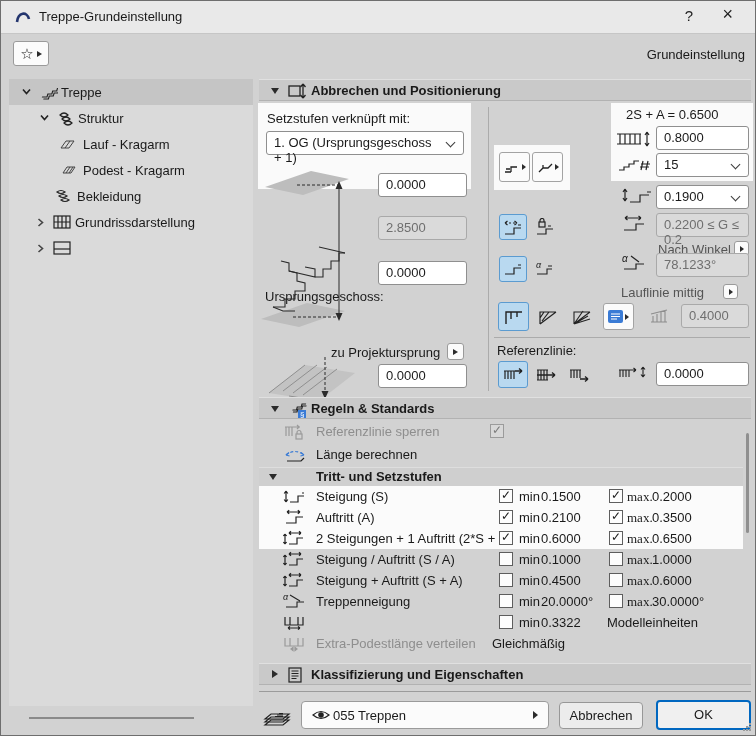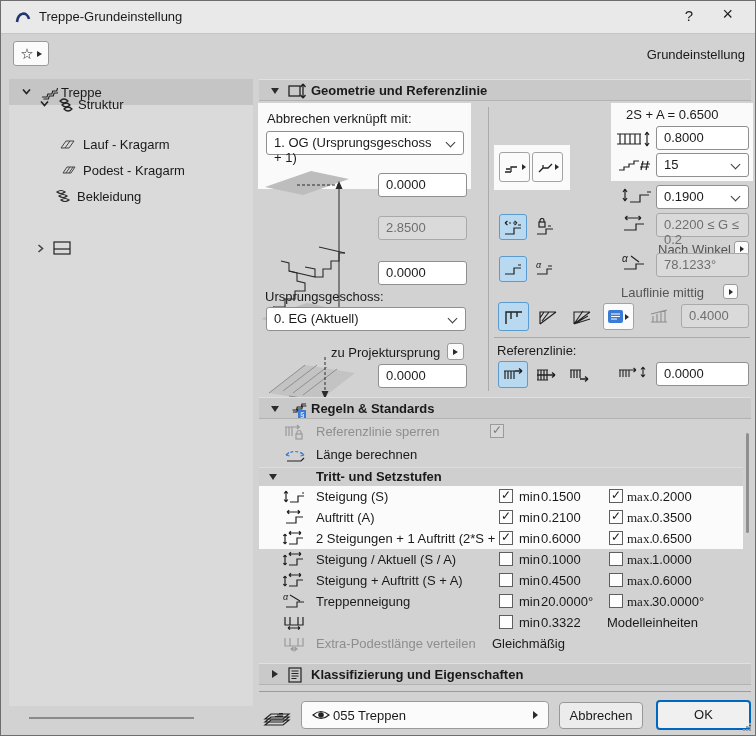--- a/index.html
+++ b/index.html
@@ -160,7 +160,7 @@
           <path d="M16 2 v14 M16 2 l-2.5 3 M16 2 l2.5 3 M16 16 l-2.5 -3 M16 16 l2.5 -3"></path>
         </svg>
       </span>
-    <span class="htxt">Geometrie und Referenzlinie</span>
+    <span class="htxt">Abbrechen und Positionierung</span>
   </div>
 
   <div class="wpanel" style="left:257px;top:102px;width:213px;height:86px"></div>

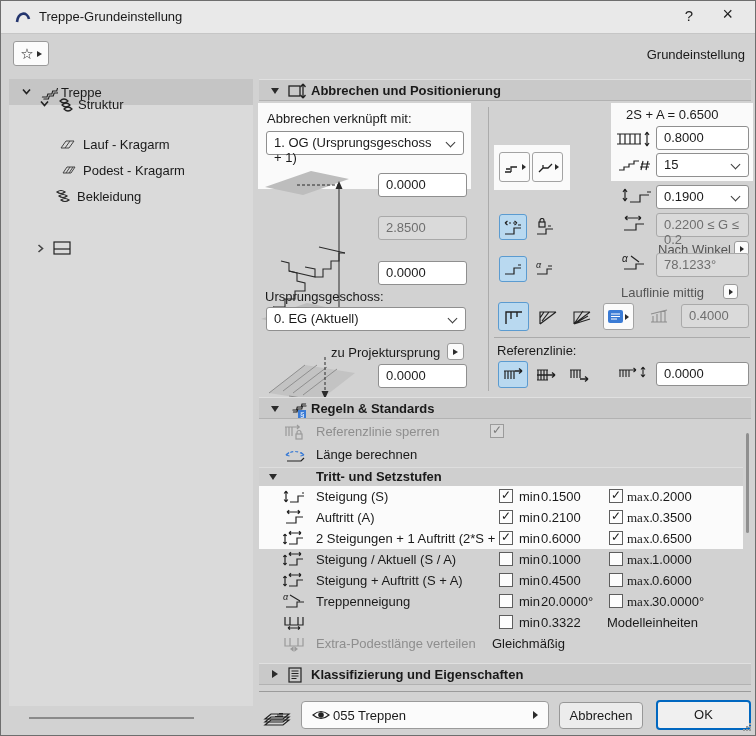--- a/index.html
+++ b/index.html
@@ -94,7 +94,7 @@
         </span>
       <span class="tlabel" style="left:52px">Treppe</span>
     </div>
-    <div class="trow" style="top:12px">
+    <div class="trow" style="top:26px">
       <span class="texp" style="left:30px">
         <svg width="11" height="11">
             <path d="M2 3.5 l3.5 4 3.5-4" stroke="#222" stroke-width="1.6" fill="none"></path>

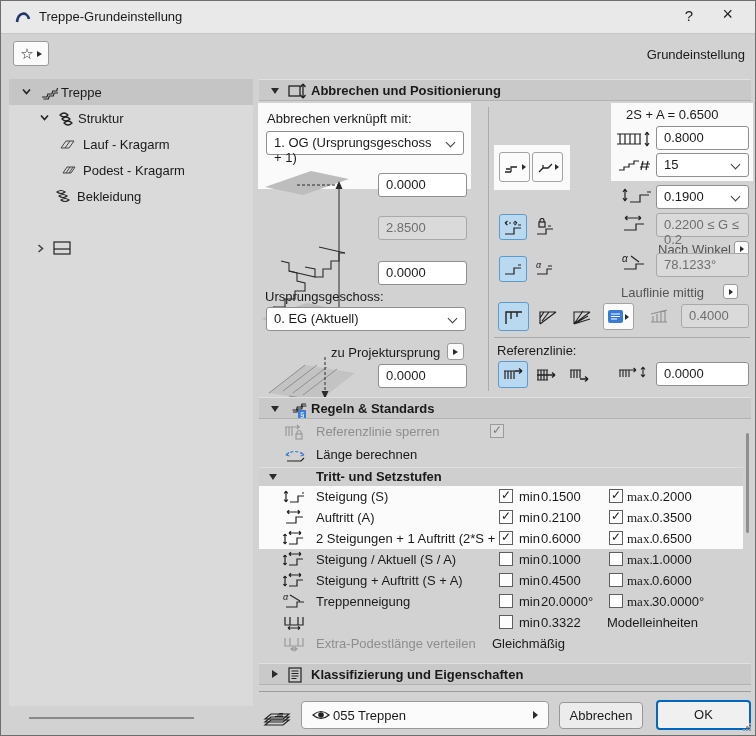--- a/index.html
+++ b/index.html
@@ -164,7 +164,7 @@
   </div>
 
   <div class="wpanel" style="left:257px;top:102px;width:213px;height:86px"></div>
-  <span class="lbl" style="left:266px;top:110px">Abbrechen verknüpft mit:</span>
+  <span class="lbl" style="left:266px;top:110px">Setzstufen verknüpft mit:</span>
   <div class="field combo" style="left:265px;top:130px;width:198px">
     <span>1. OG (Ursprungsgeschoss + 1)</span><span class="chev"></span>
   </div>

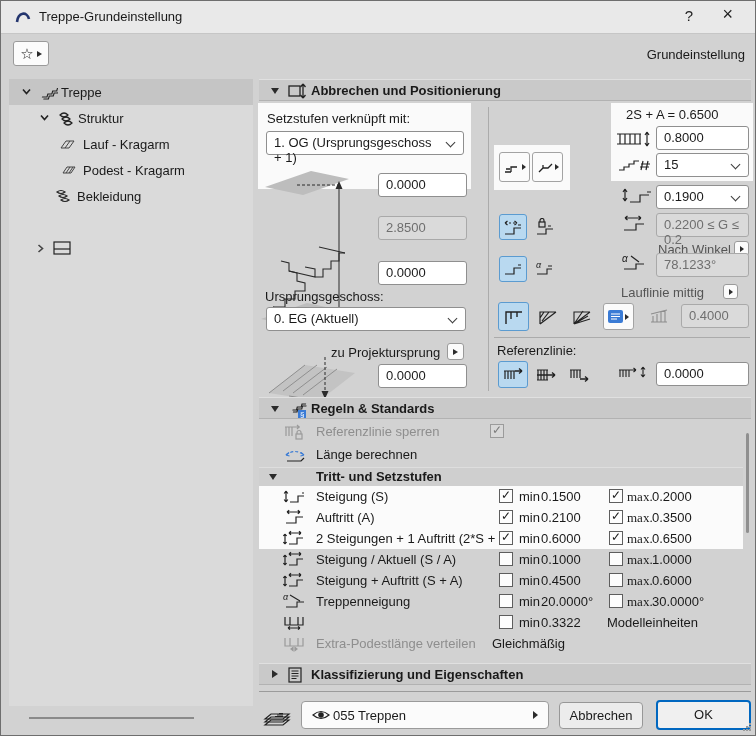--- a/index.html
+++ b/index.html
@@ -135,6 +135,20 @@
         </span>
       <span class="tlabel" style="left:68px">Bekleidung</span>
     </div>
+    <div class="trow" style="top:130px">
+      <span class="texp" style="left:26px;top:8px">
+        <svg width="11" height="11">
+            <path d="M3.5 2 l4 3.5 -4 3.5" stroke="#444" stroke-width="1.6" fill="none"></path>
+          </svg>
+        </span>
+      <span class="ticon" style="left:44px;top:6px">
+        <svg width="18" height="14" fill="none" stroke="#222" stroke-width="1.2">
+          <rect x="1" y="1" width="16" height="12"></rect>
+            <path d="M5 1 v12 M9 1 v12 M13 1 v12 M1 7 h16"></path>
+          </svg>
+        </span>
+      <span class="tlabel" style="left:66px">Grundrissdarstellung</span>
+    </div>
     <div class="trow" style="top:156px">
       <span class="texp" style="left:26px;top:8px">
         <svg width="11" height="11">

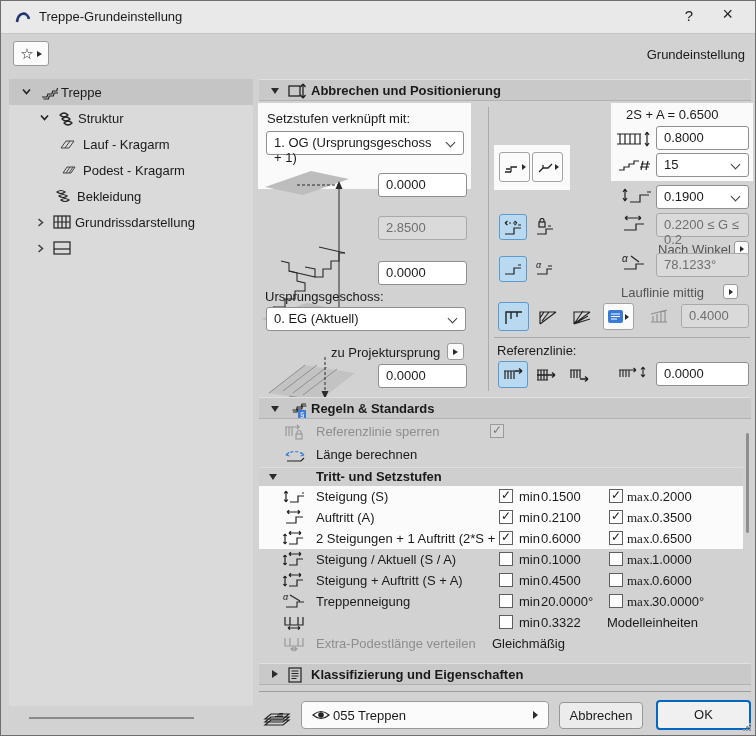--- a/index.html
+++ b/index.html
@@ -209,9 +209,6 @@
   <div class="field" style="left:377px;top:260px;width:89px"><span>0.0000</span></div>
 
   <span class="lbl" style="left:264px;top:288px">Ursprungsgeschoss:</span>
-  <div class="field combo" style="left:265px;top:306px;width:200px">
-    <span>0. EG (Aktuell)</span><span class="chev"></span>
-  </div>
 
   <span class="lbl" style="left:330px;top:344px">zu Projektursprung</span>
   <div class="minibtn" style="left:446px;top:342px;width:17px;height:17px">

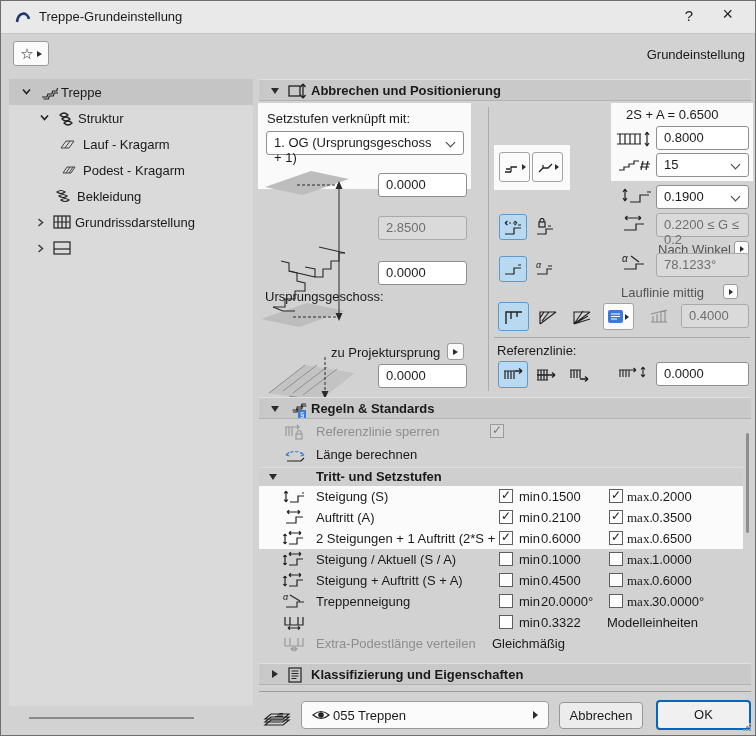--- a/index.html
+++ b/index.html
@@ -486,7 +486,7 @@
           <path d="M6 14 h8 v-6 h6"></path>
         </svg>
       </span>
-    <span class="rlabel">Steigung / Aktuell (S / A)</span>
+    <span class="rlabel">Steigung / Auftritt (S / A)</span>
     <span class="cb" style="left:240px"></span>
     <span class="rmin">min</span>
     <span class="rminv">0.1000</span>

